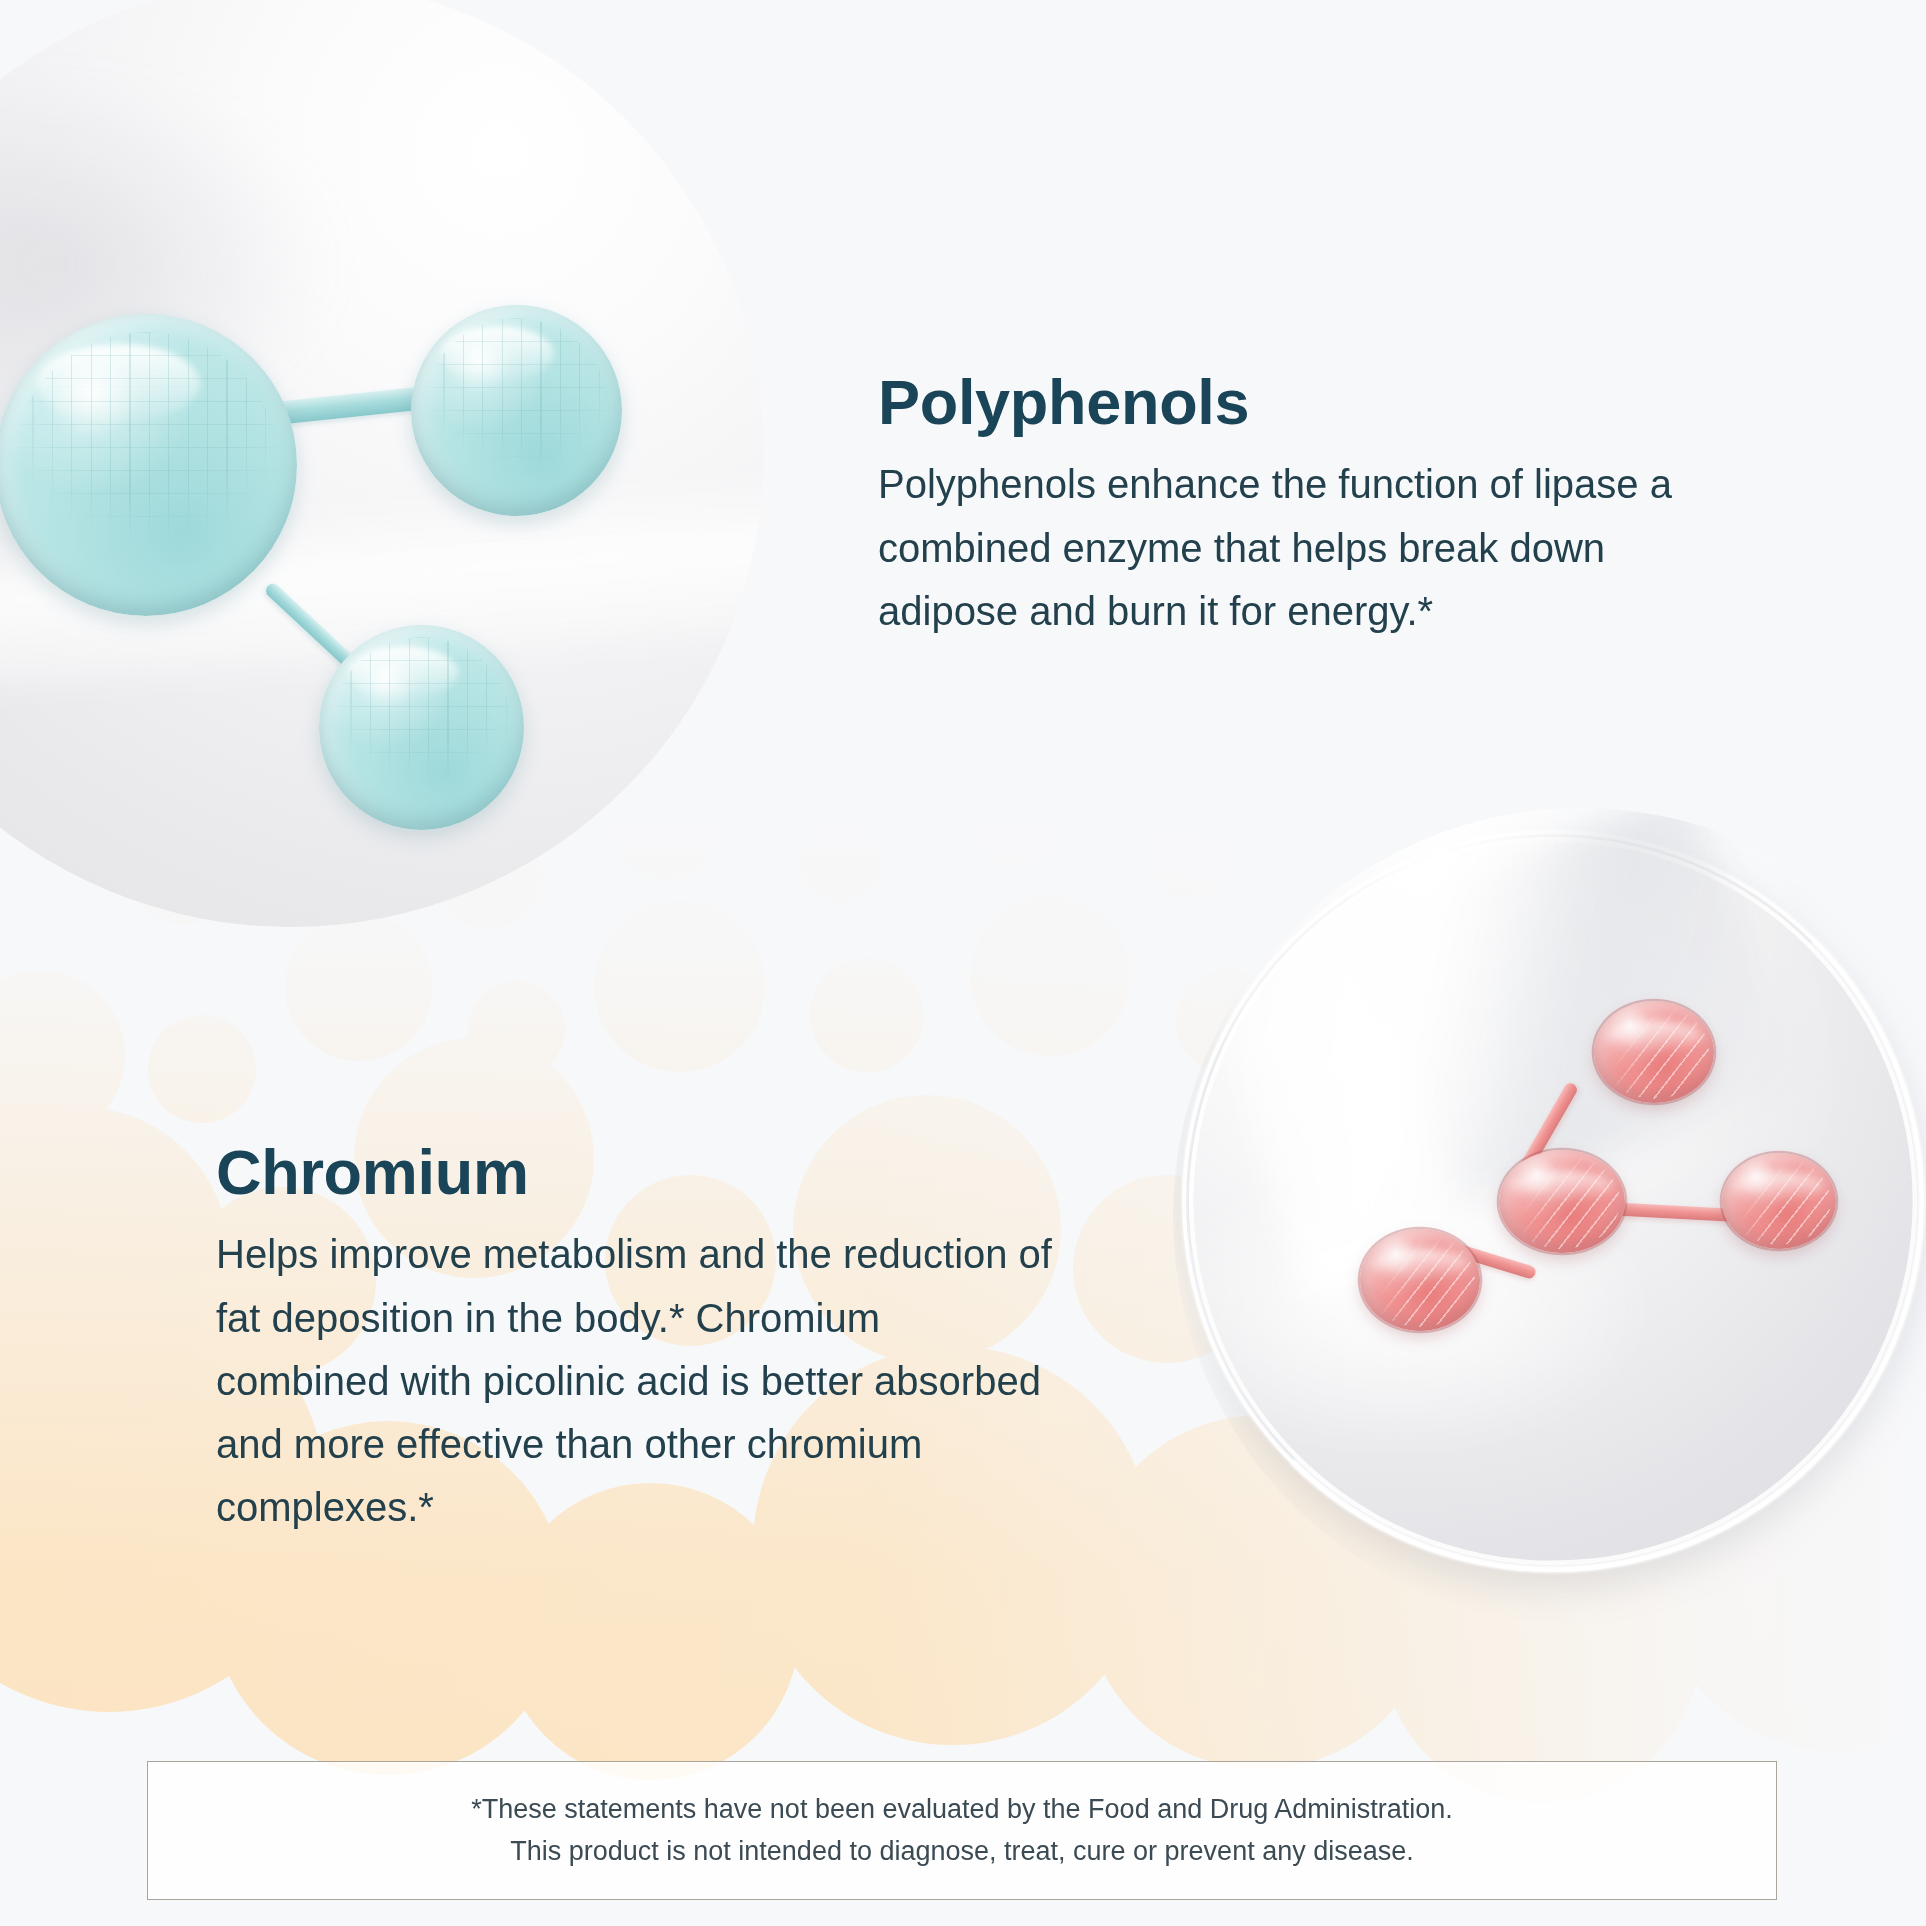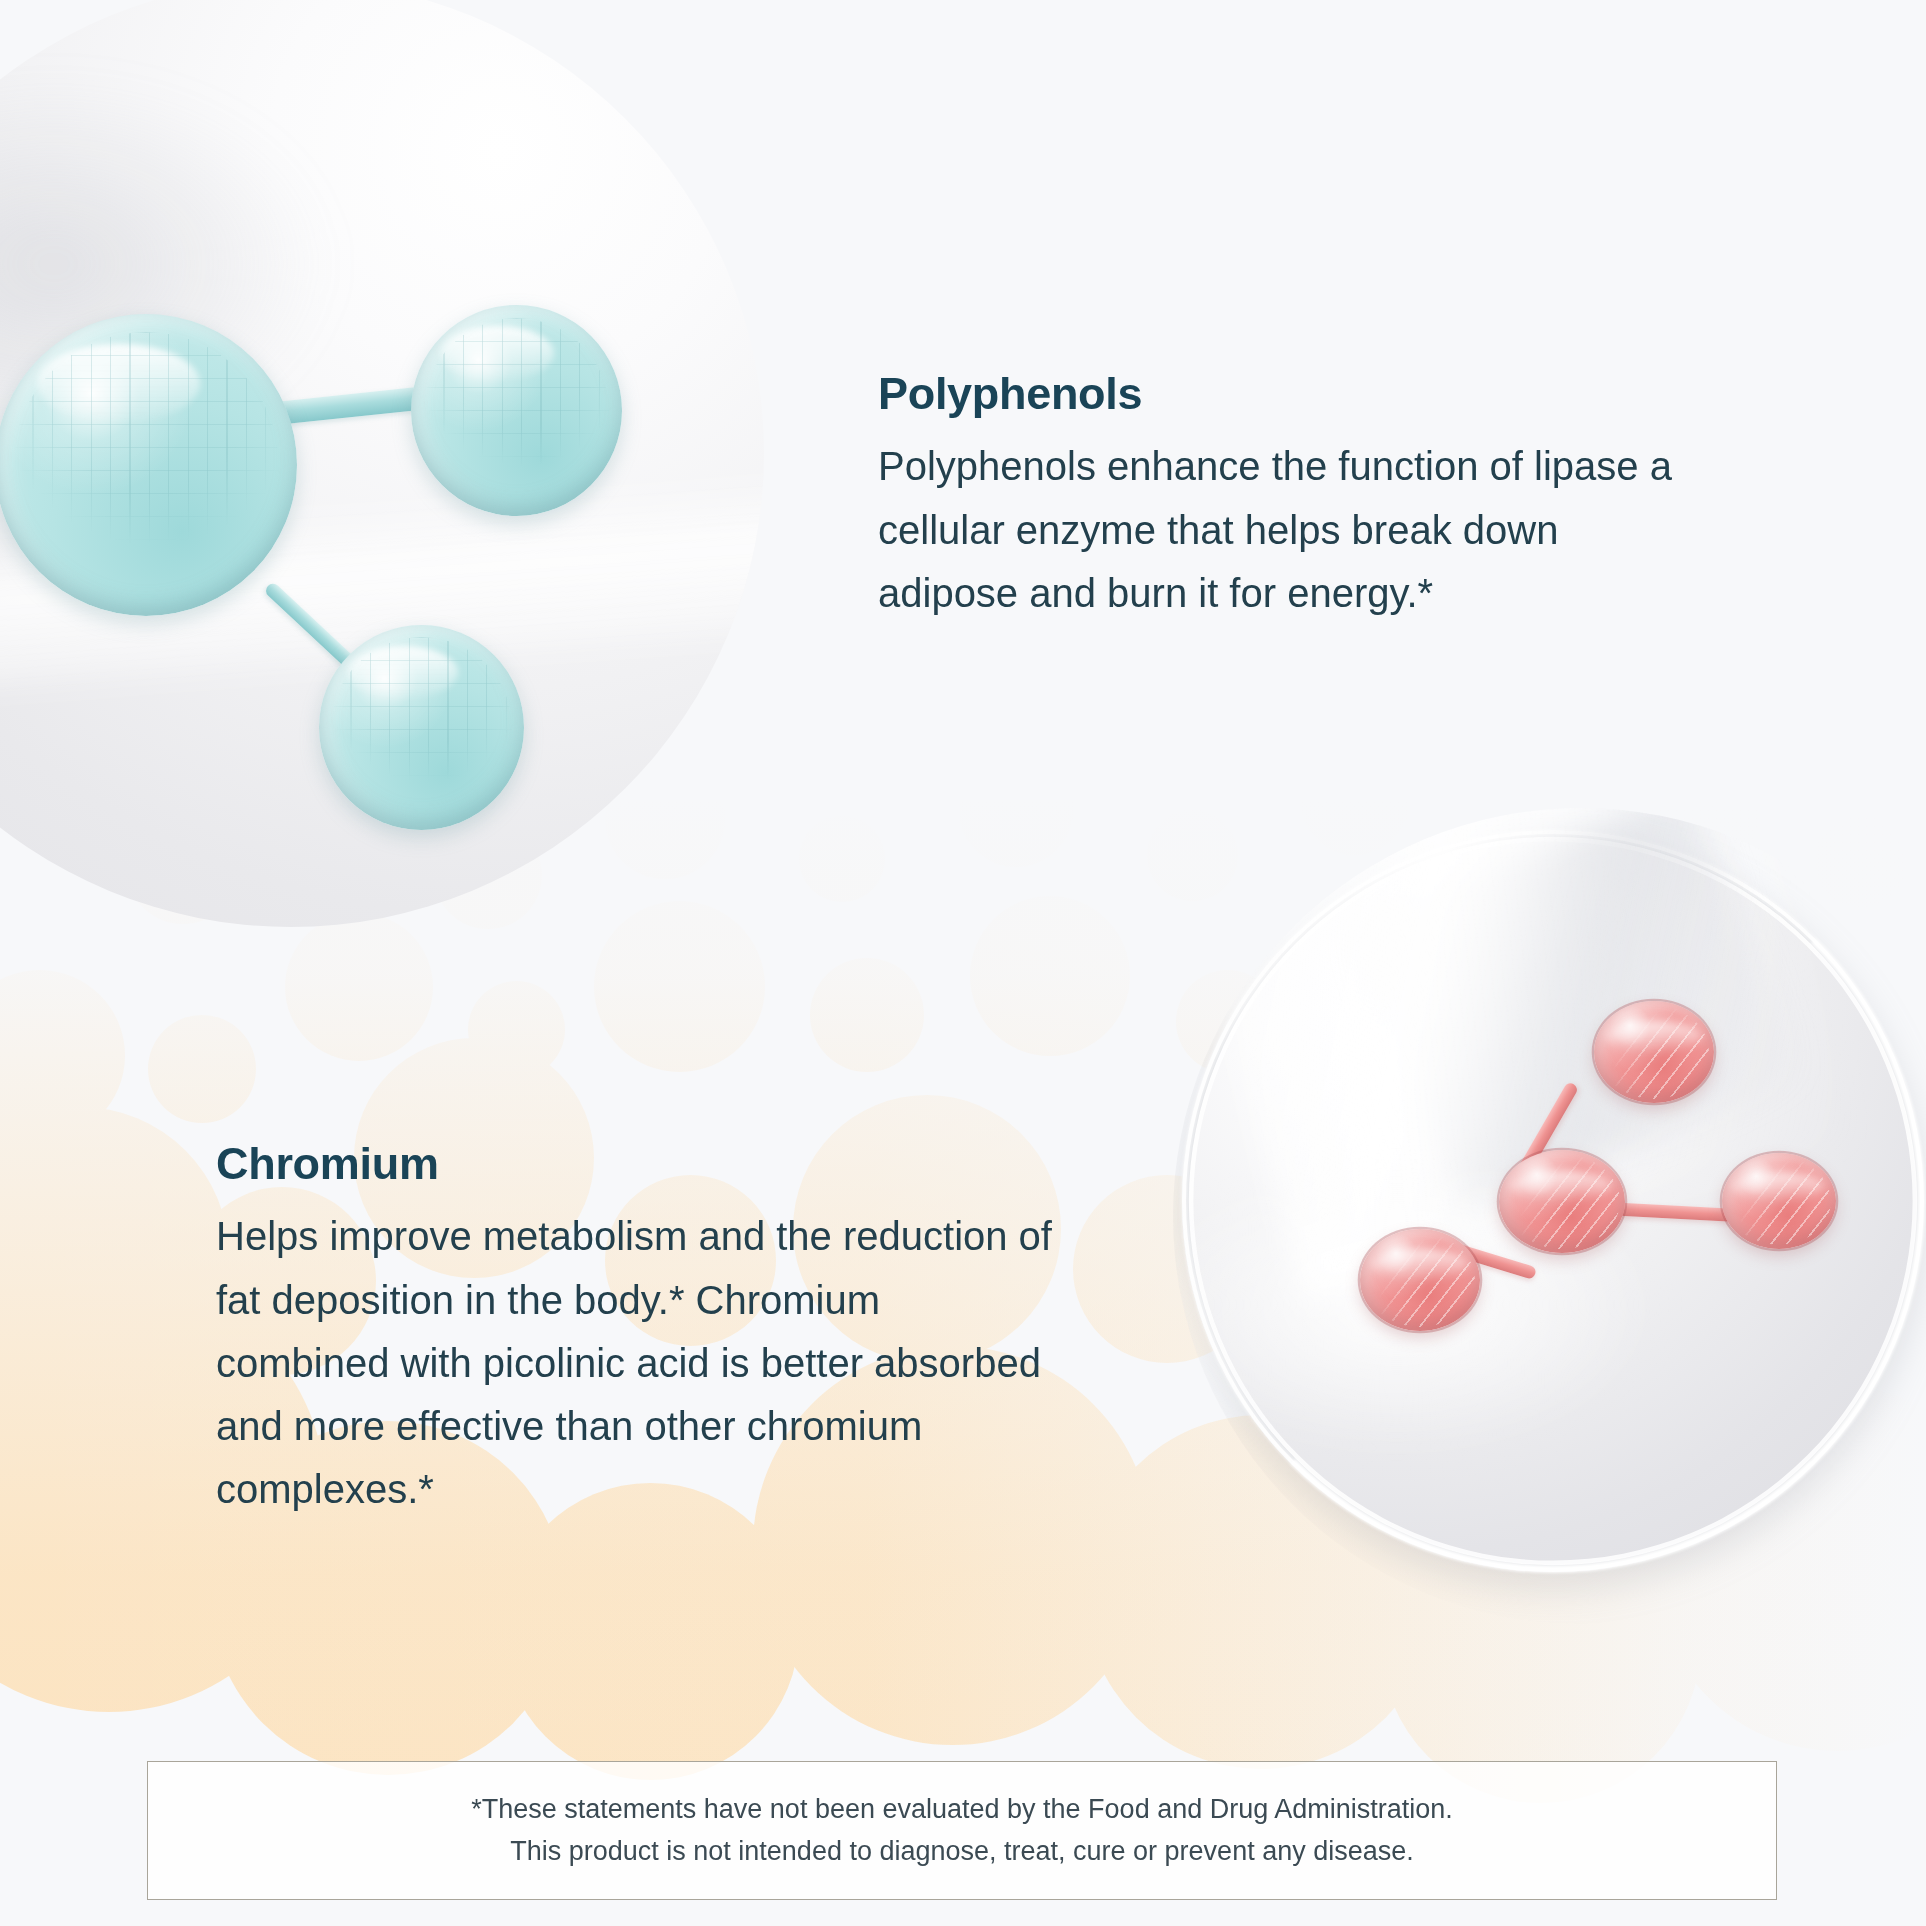--- a/index.html
+++ b/index.html
@@ -227,7 +227,7 @@
     position: absolute;
   }
   .heading {
-    font-size: 45px;
+    font-size: 63px;
     font-weight: bold;
     color: #1a4457;
     letter-spacing: -0.3px;

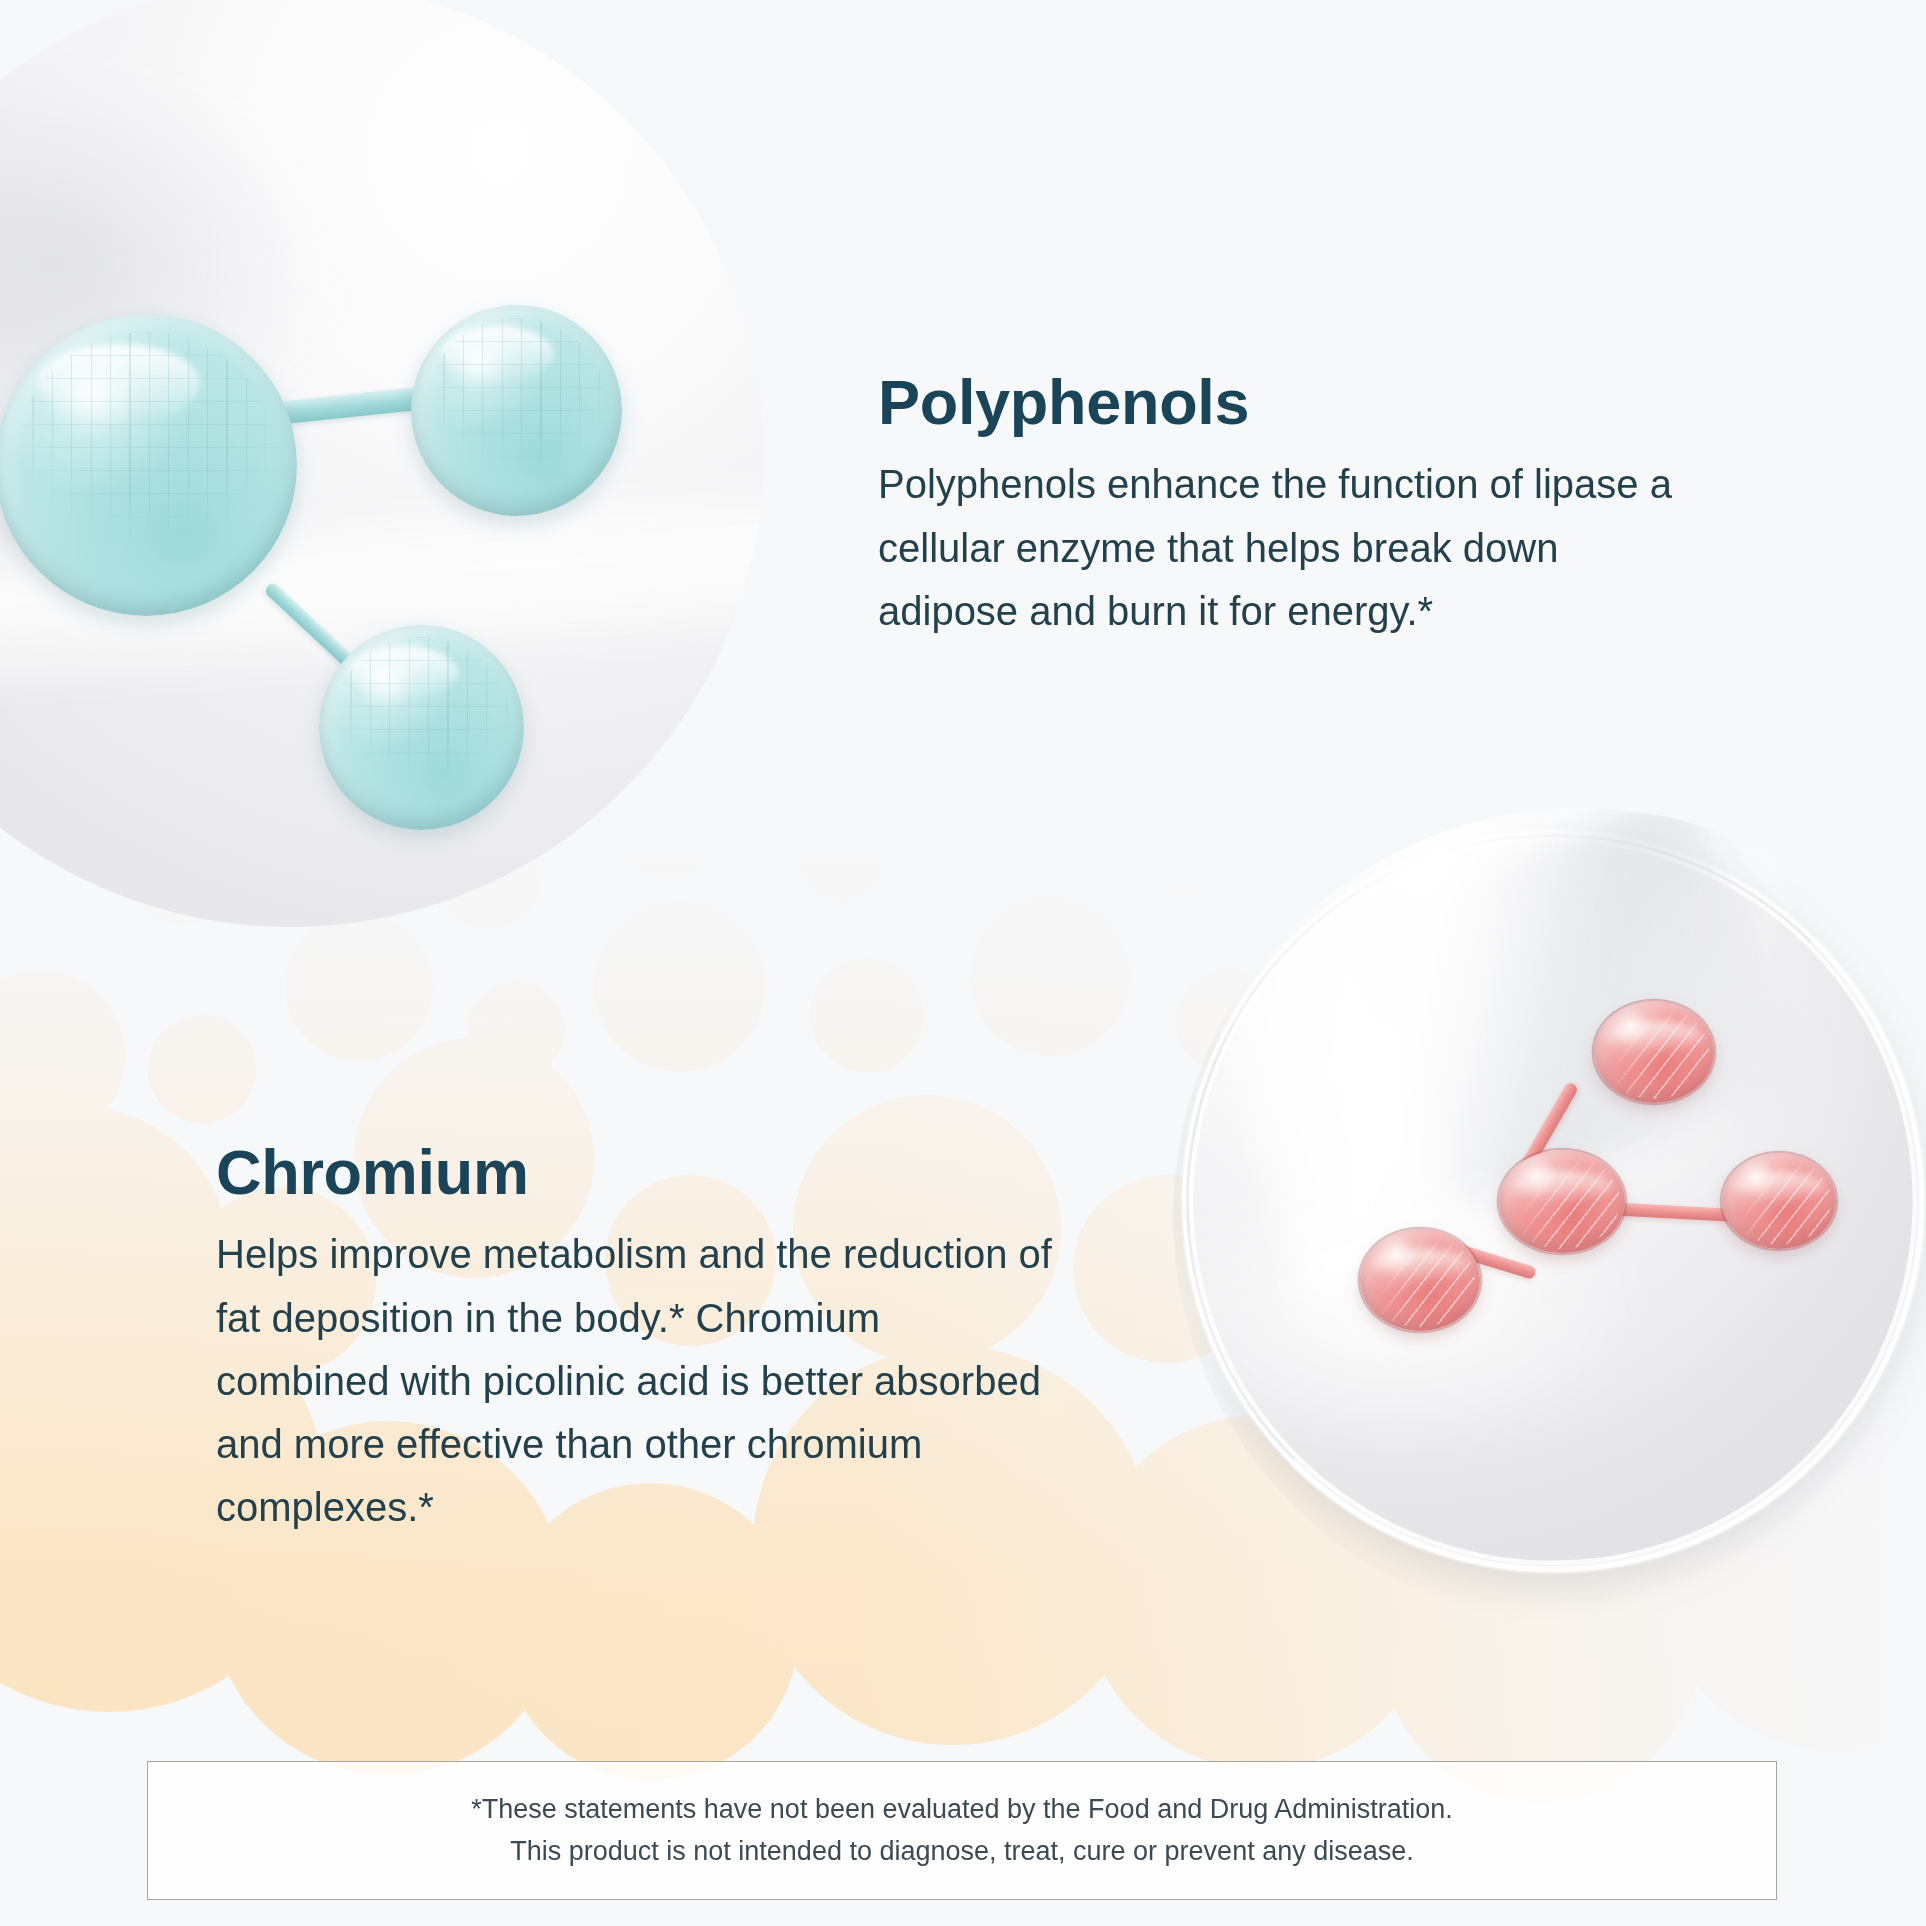--- a/index.html
+++ b/index.html
@@ -386,7 +386,7 @@
 
   <div class="text-block" id="polyphenols-block">
     <h2 class="heading">Polyphenols</h2>
-    <p class="body-copy">Polyphenols enhance the function of lipase a cellular enzyme that helps break down adipose and burn it for energy.*</p>
+    <p class="body-copy">Polyphenols enhance the function of lipase a combined enzyme that helps break down adipose and burn it for energy.*</p>
   </div>
 
   <div class="text-block" id="chromium-block">

